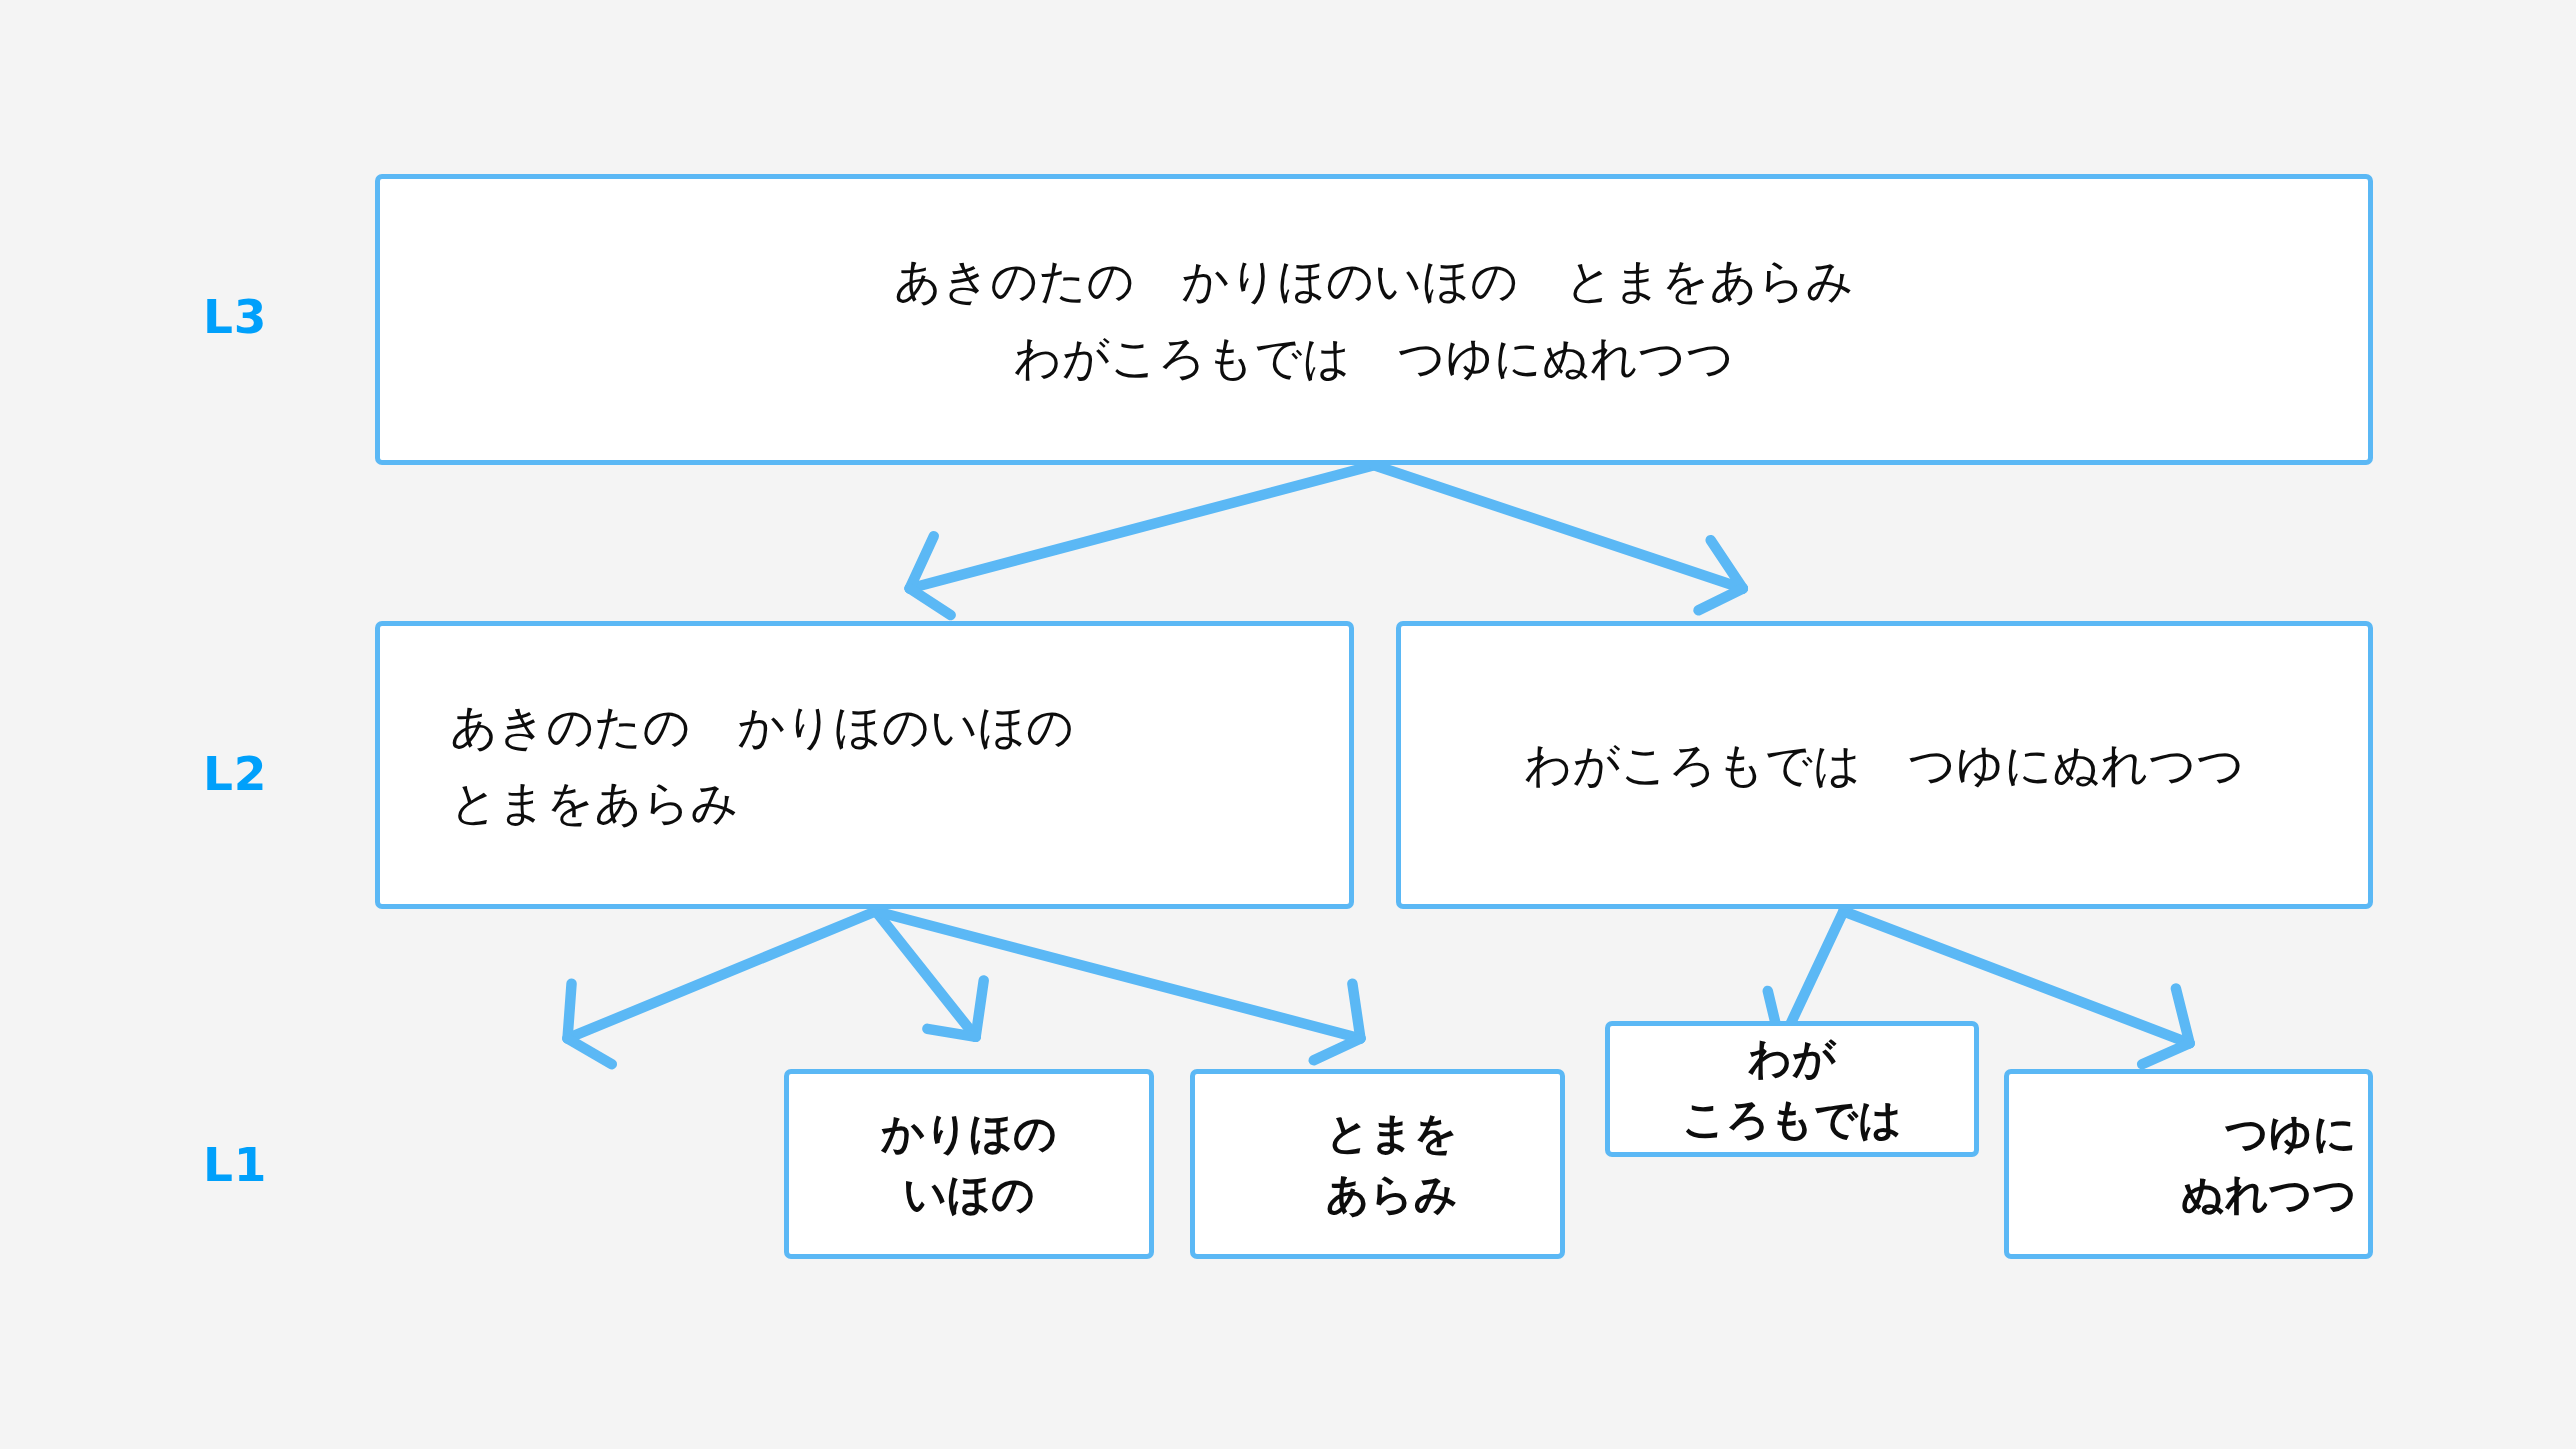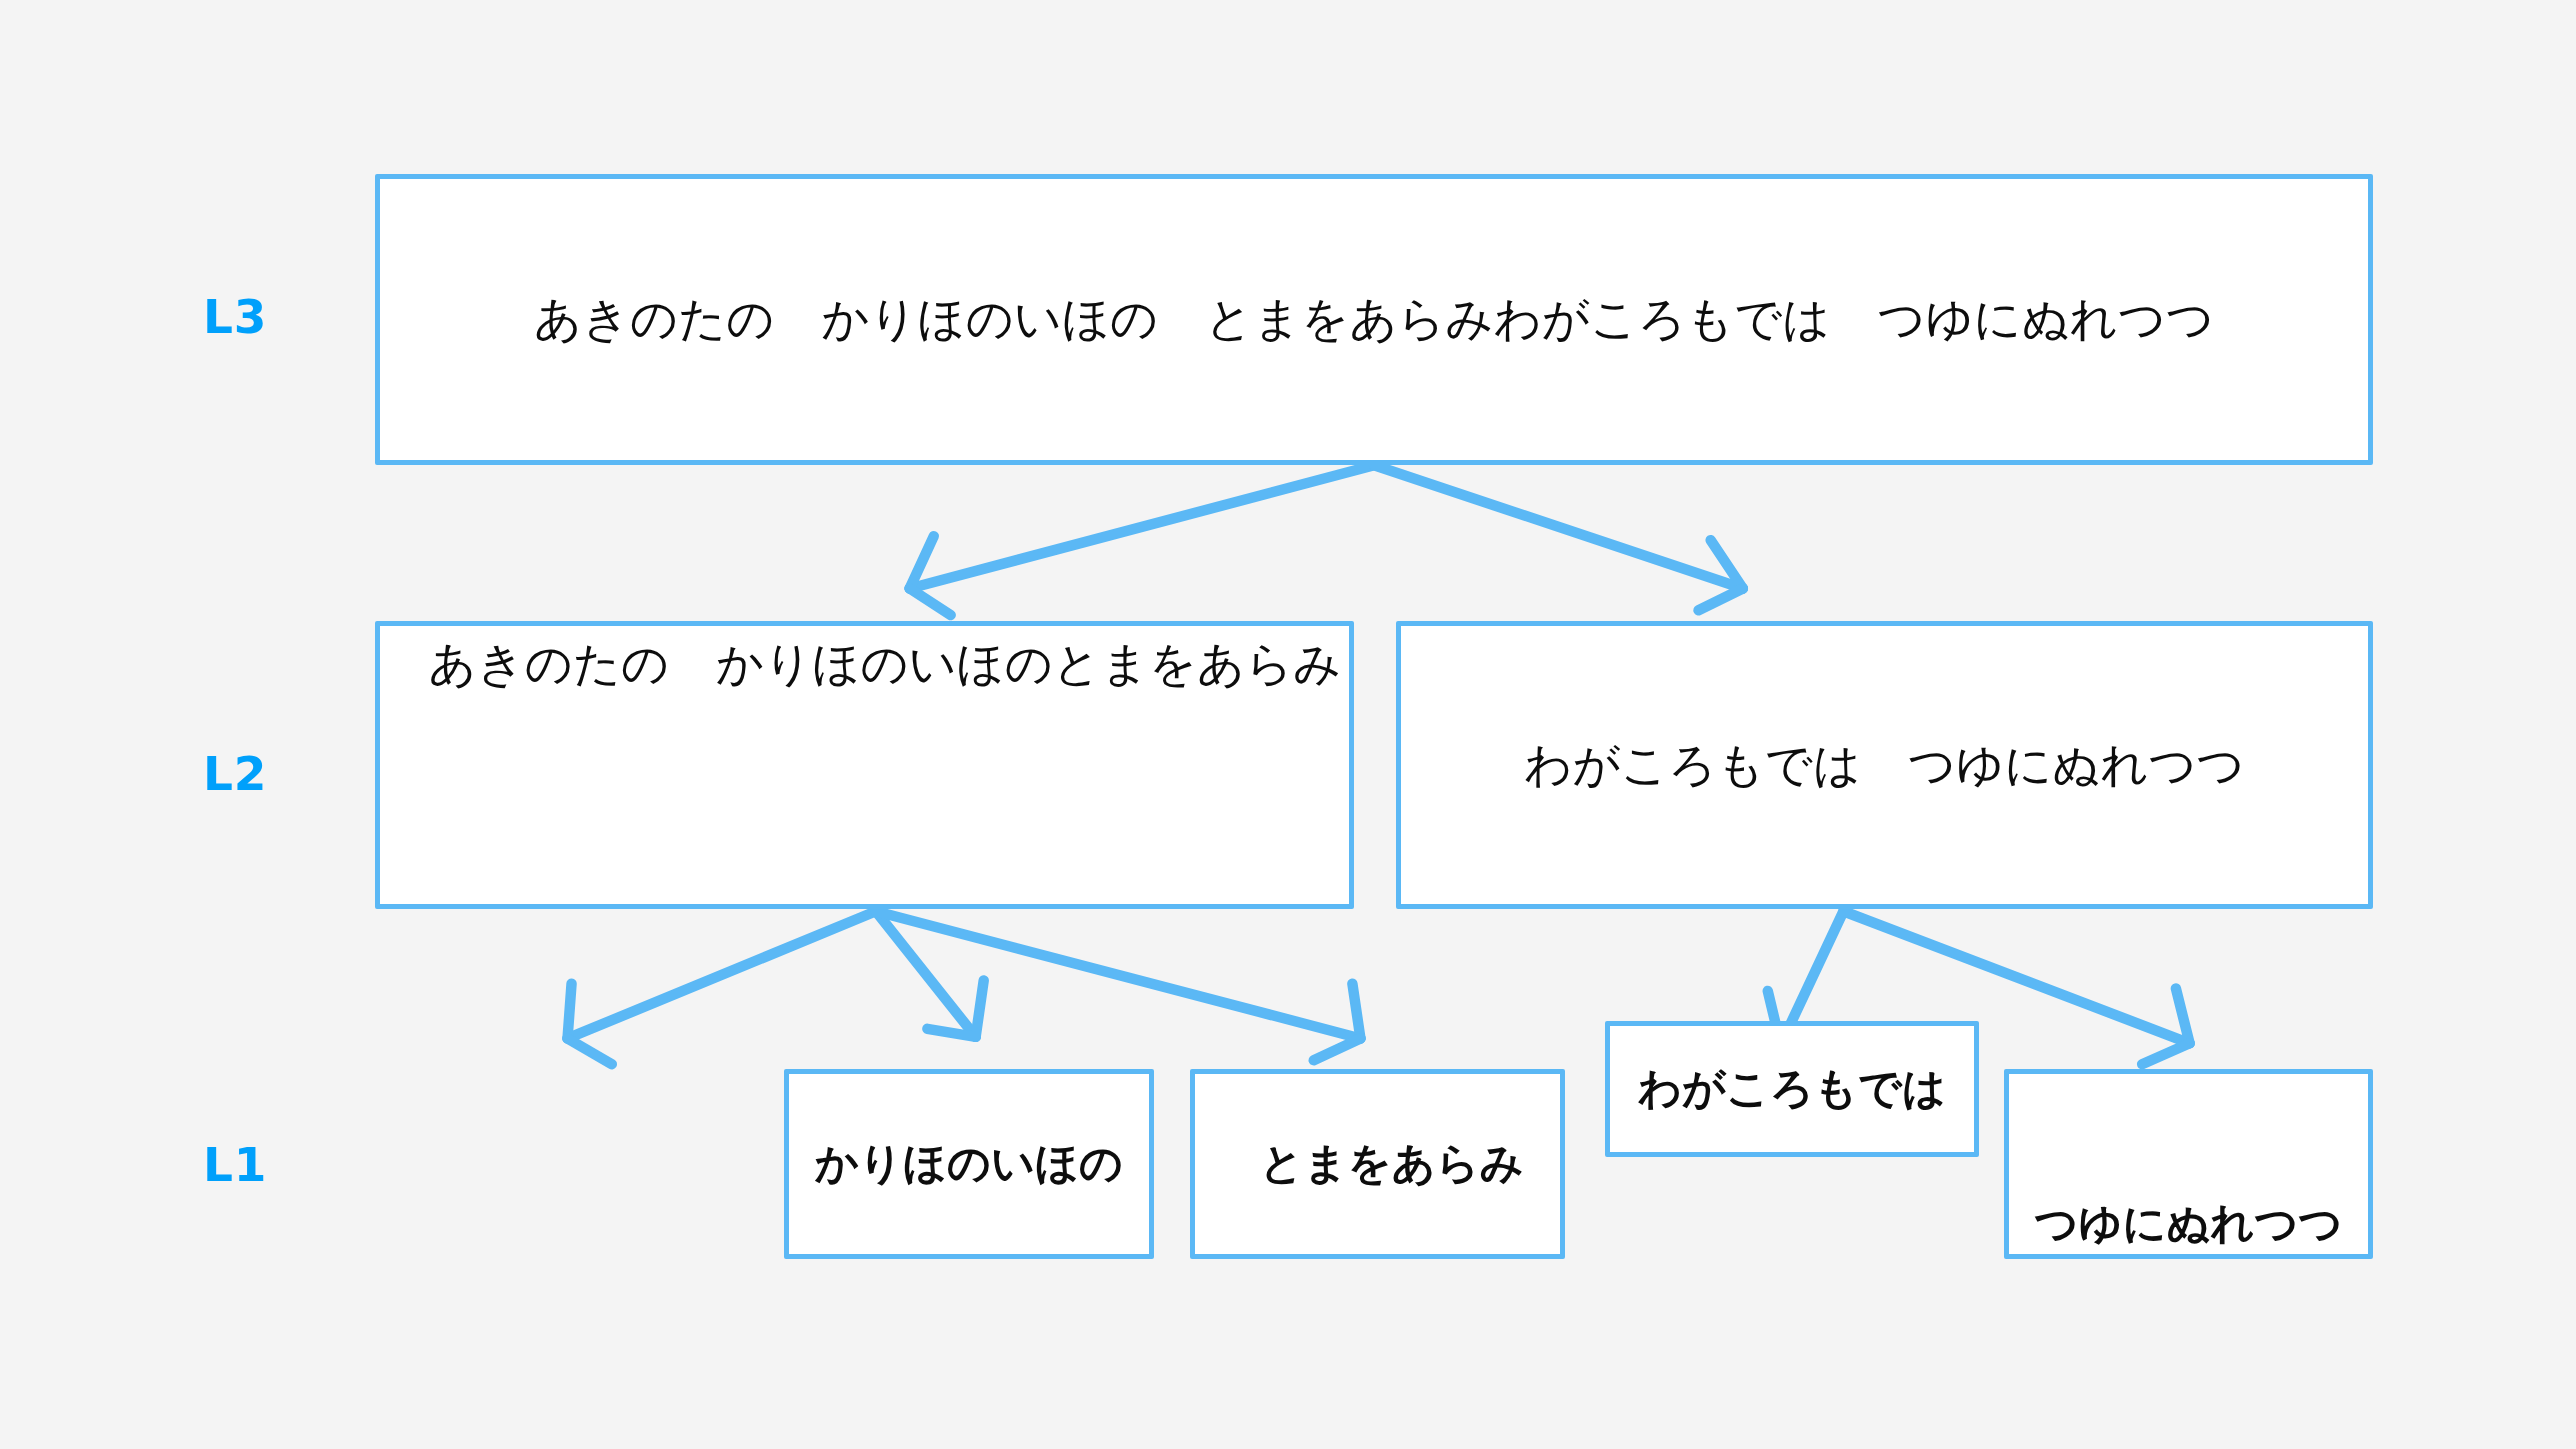--- a/index.html
+++ b/index.html
@@ -42,9 +42,9 @@
     box-sizing: border-box;
     background: #ffffff;
     border: 5.6px solid #5bb8f5;
-    border-radius: 2px;
+    border-radius: 7px;
     display: flex;
-    flex-direction: row;
+    flex-direction: column;
     justify-content: center;
     color: #0d0d0d;
     font-family: "DejaVu Sans", "Liberation Sans", sans-serif;

